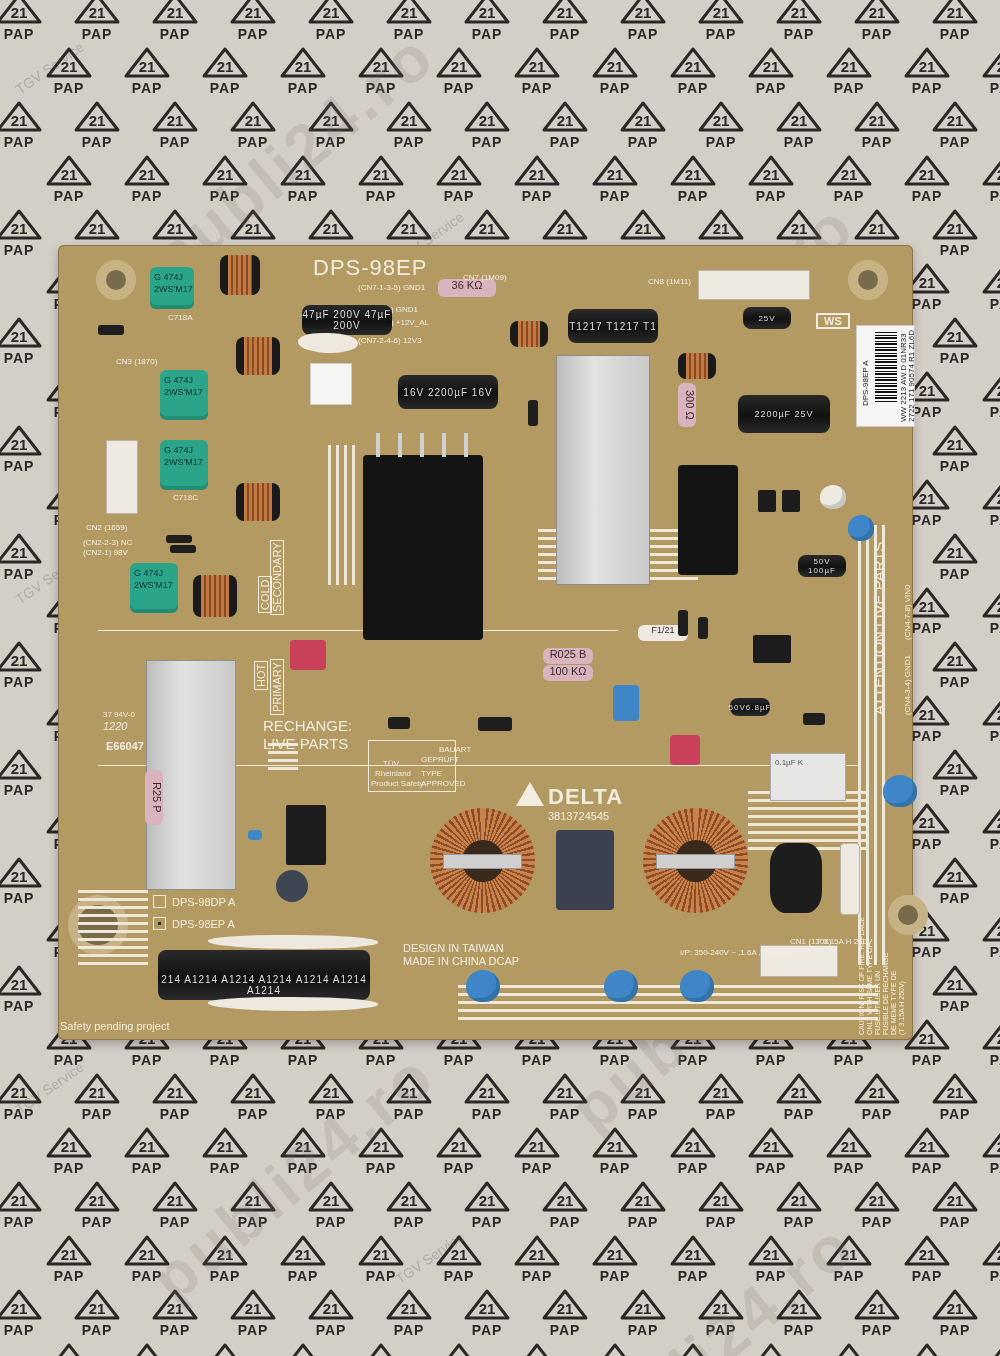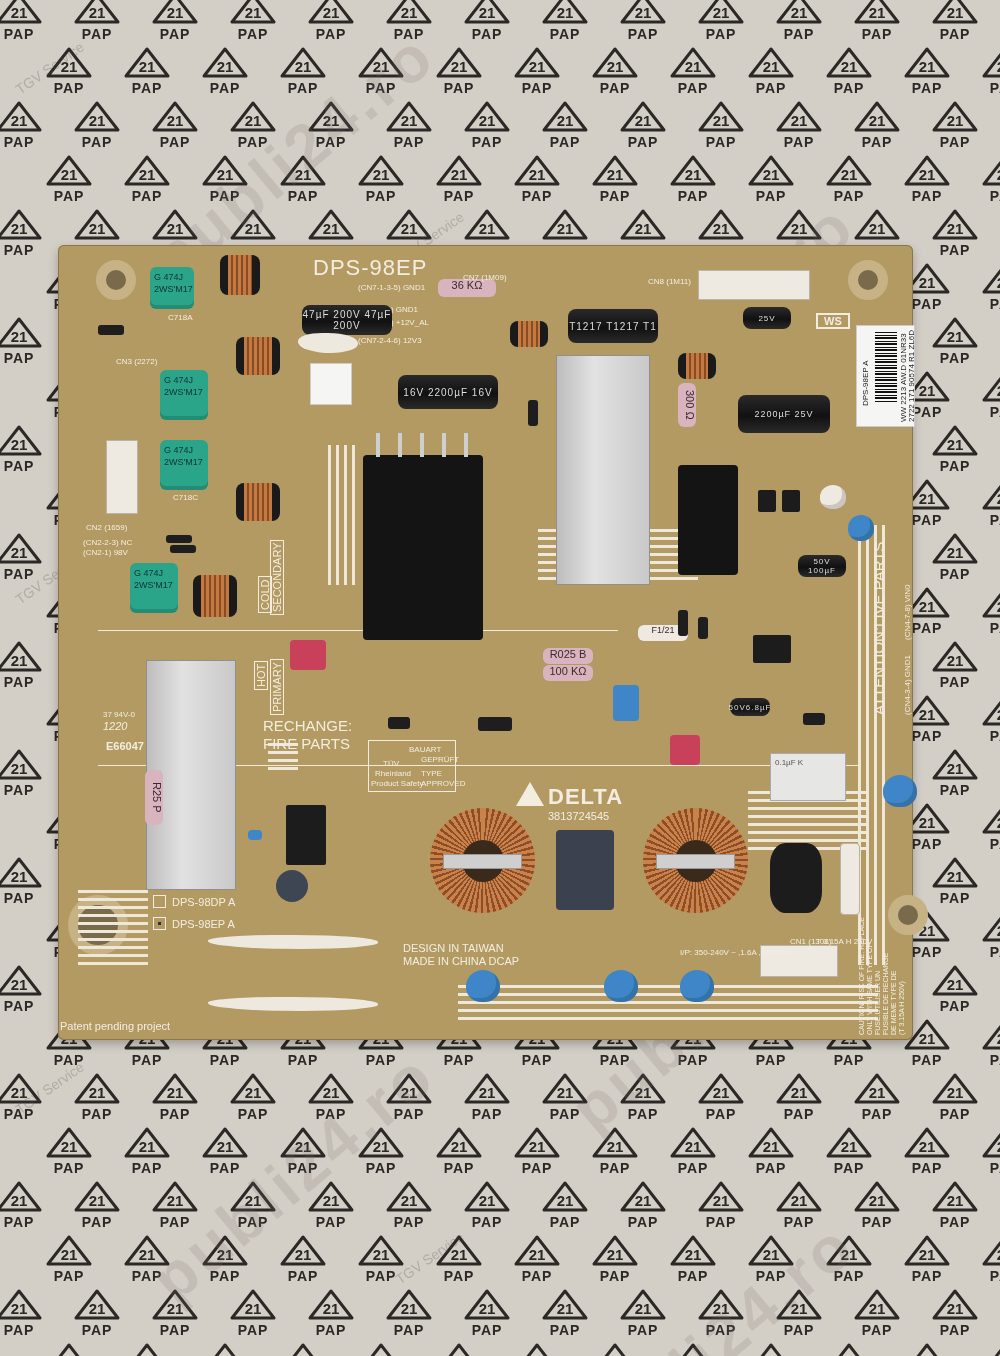--- a/index.html
+++ b/index.html
@@ -2621,7 +2621,7 @@
 
   <div class="silk small" style="left:405px;top:28px;">CN7 (1M09)</div>
   <div class="silk small" style="left:590px;top:32px;">CN8 (1M11)</div>
-  <div class="silk small" style="left:58px;top:112px;">CN3 (2272)</div>
+  <div class="silk small" style="left:58px;top:112px;">CN3 (1870)</div>
   <div class="silk small" style="left:28px;top:278px;">CN2 (1659)</div>
 
   <div class="silk mid" style="left:2px;top:775px;">Patent pending project</div>

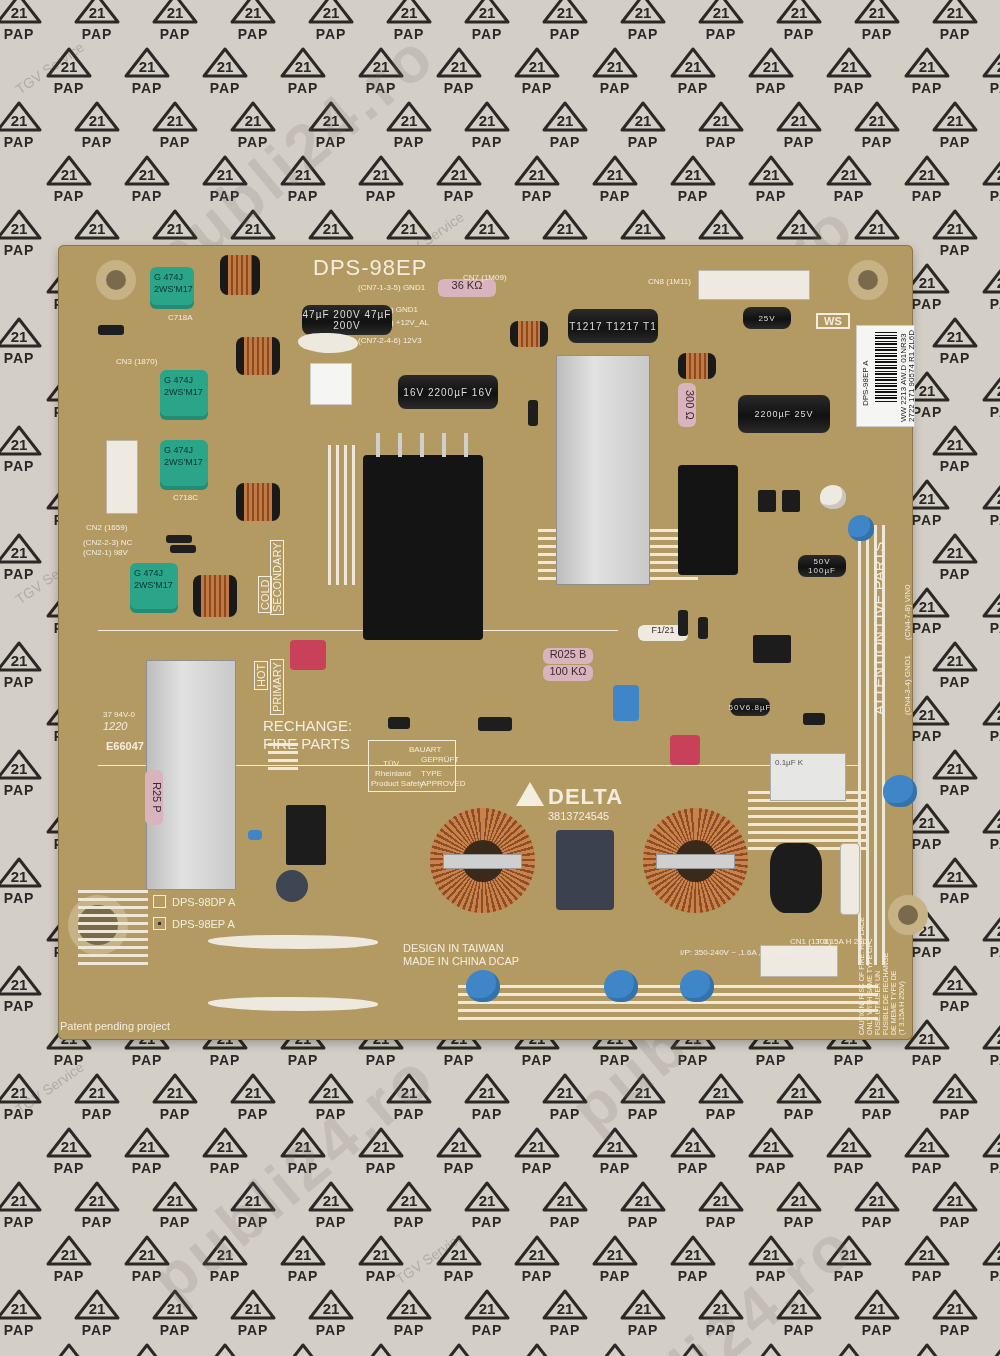--- a/index.html
+++ b/index.html
@@ -2564,7 +2564,7 @@
 
   <div class="silk" style="left:205px;top:472px;font-size:15px;line-height:18px;">
     <div>RECHANGE:</div>
-    <div>FIRE PARTS</div>
+    <div>LIVE PARTS</div>
   </div>
   <div class="silk rot90" style="left:812px;top:470px;font-size:15px;">ATTENTION:LIVE PARTS</div>
 

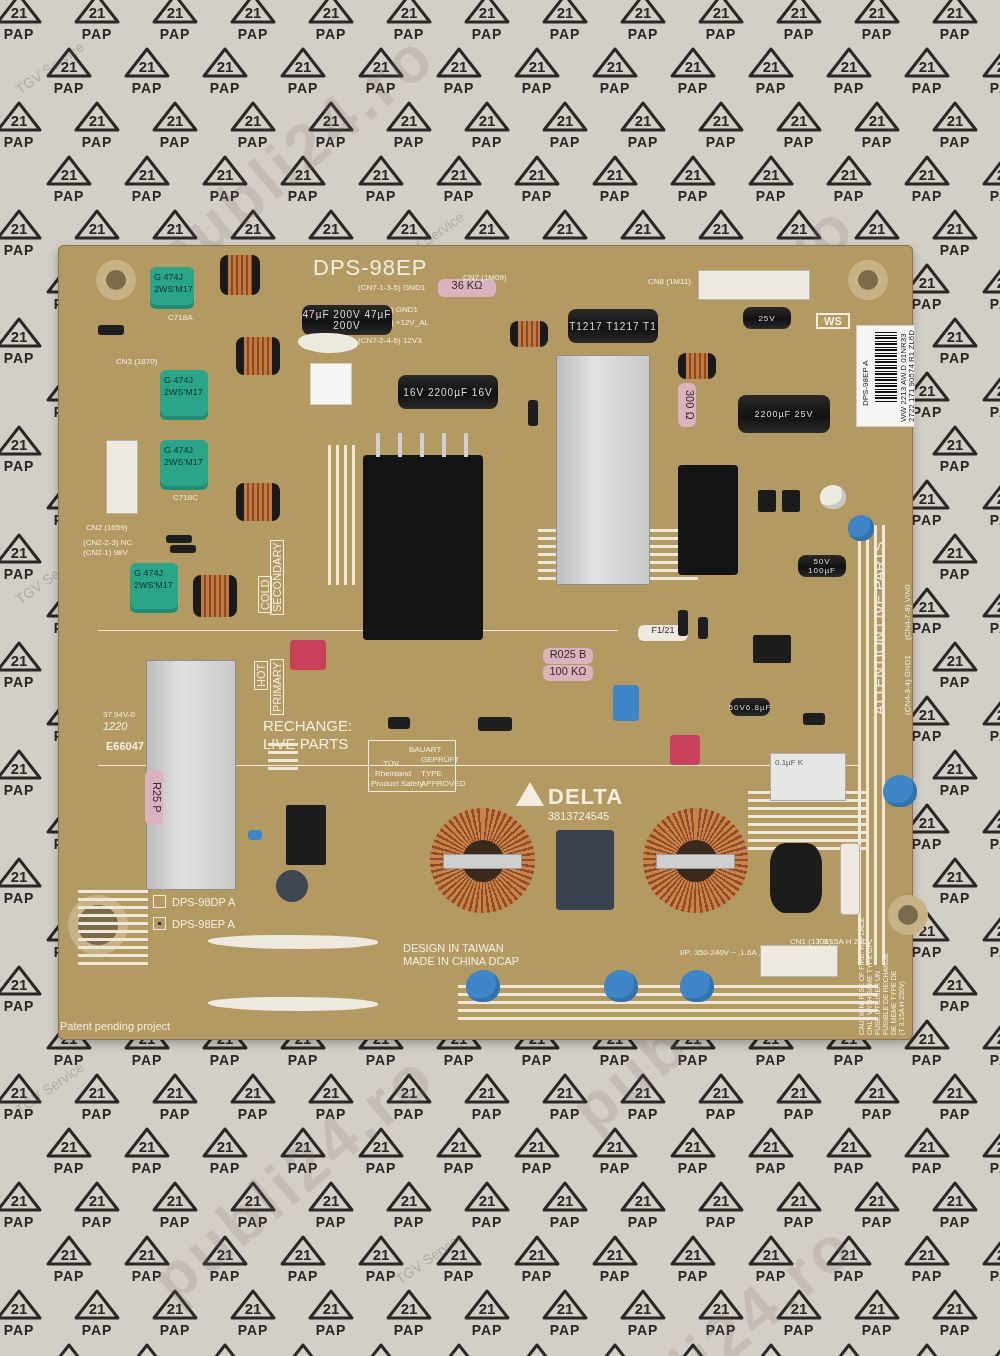--- a/index.html
+++ b/index.html
@@ -2572,7 +2572,7 @@
     <div class="silk small" style="left:14px;top:18px;">TÜV</div>
     <div class="silk small" style="left:6px;top:28px;">Rheinland</div>
     <div class="silk small" style="left:2px;top:38px;">Product Safety</div>
-    <div class="silk small" style="left:40px;top:4px;text-align:right;">BAUART</div>
+    <div class="silk small" style="left:70px;top:4px;text-align:right;">BAUART</div>
     <div class="silk small" style="left:52px;top:14px;">GEPRÜFT</div>
     <div class="silk small" style="left:52px;top:28px;">TYPE</div>
     <div class="silk small" style="left:52px;top:38px;">APPROVED</div>

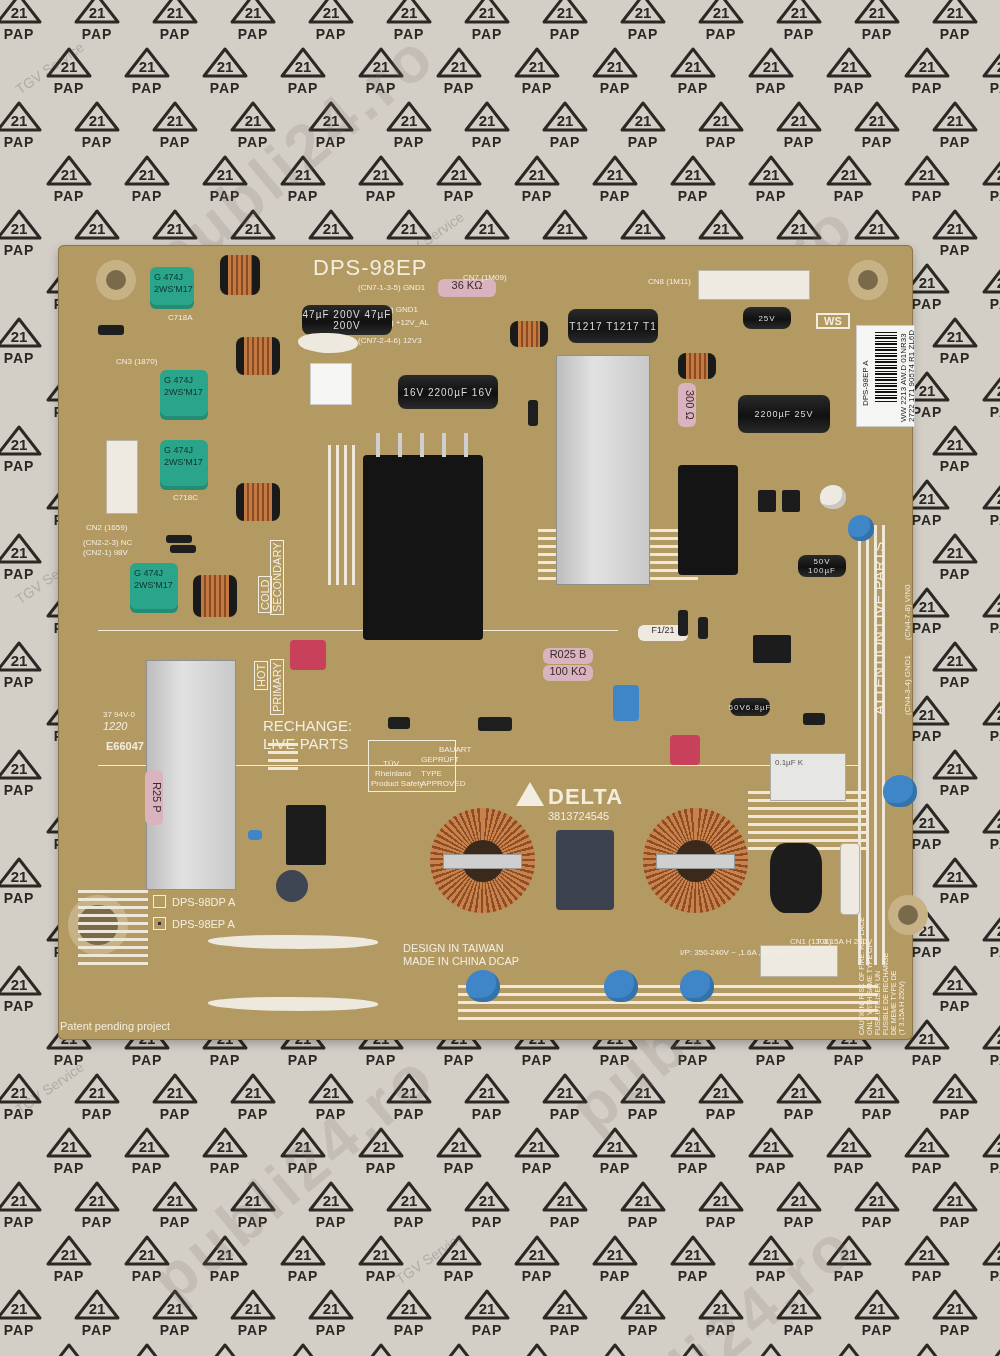--- a/index.html
+++ b/index.html
@@ -2476,6 +2476,9 @@
   <div class="cap-black" style="left:685px;top:62px;width:48px;height:22px;font-size:8px;">25V</div>
   <div class="cap-black" style="left:740px;top:310px;width:48px;height:22px;font-size:8px;">50V 100µF</div>
   <div class="cap-black" style="left:672px;top:453px;width:40px;height:18px;font-size:8px;">50V6.8µF</div>
+  <div class="cap-black" style="left:100px;top:705px;width:212px;height:50px;font-size:10px;align-items:flex-end;padding-bottom:4px;box-sizing:border-box;">
+    <span>214 A1214 A1214 A1214 A1214 A1214 A1214</span>
+  </div>
 
   <div class="glue" style="left:240px;top:88px;width:60px;height:20px;"></div>
   <div class="glue" style="left:150px;top:690px;width:170px;height:14px;"></div>

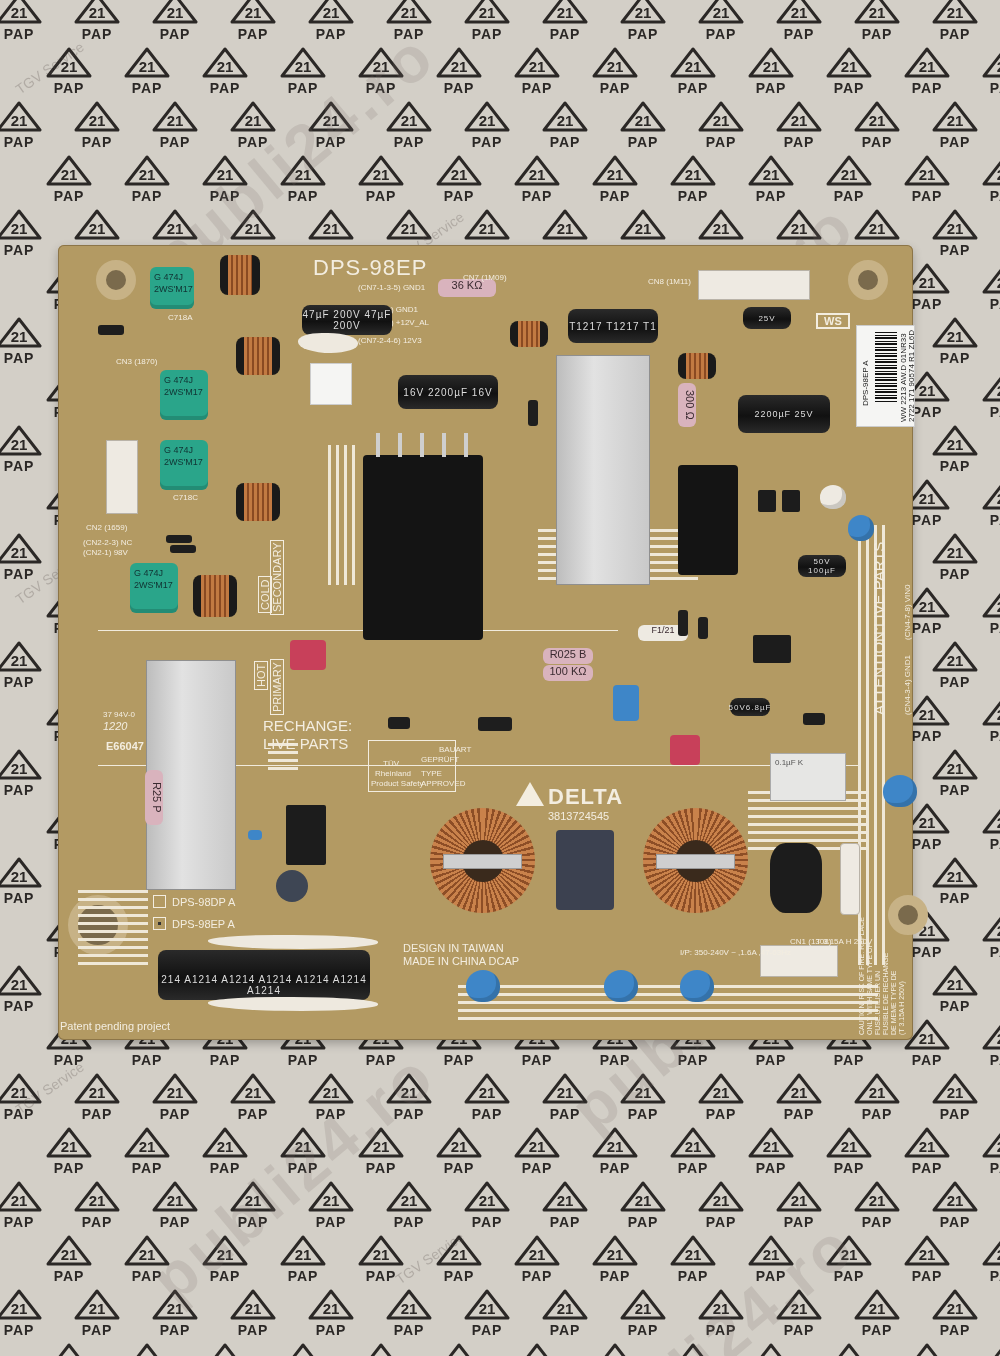--- a/index.html
+++ b/index.html
@@ -2627,7 +2627,7 @@
   <div class="silk small" style="left:58px;top:112px;">CN3 (1870)</div>
   <div class="silk small" style="left:28px;top:278px;">CN2 (1659)</div>
 
-  <div class="silk mid" style="left:2px;top:775px;">Patent pending project</div>
+  <div class="silk mid" style="left:2px;top:775px;">Safety pending project</div>
 </div>
 
 </body></html>

